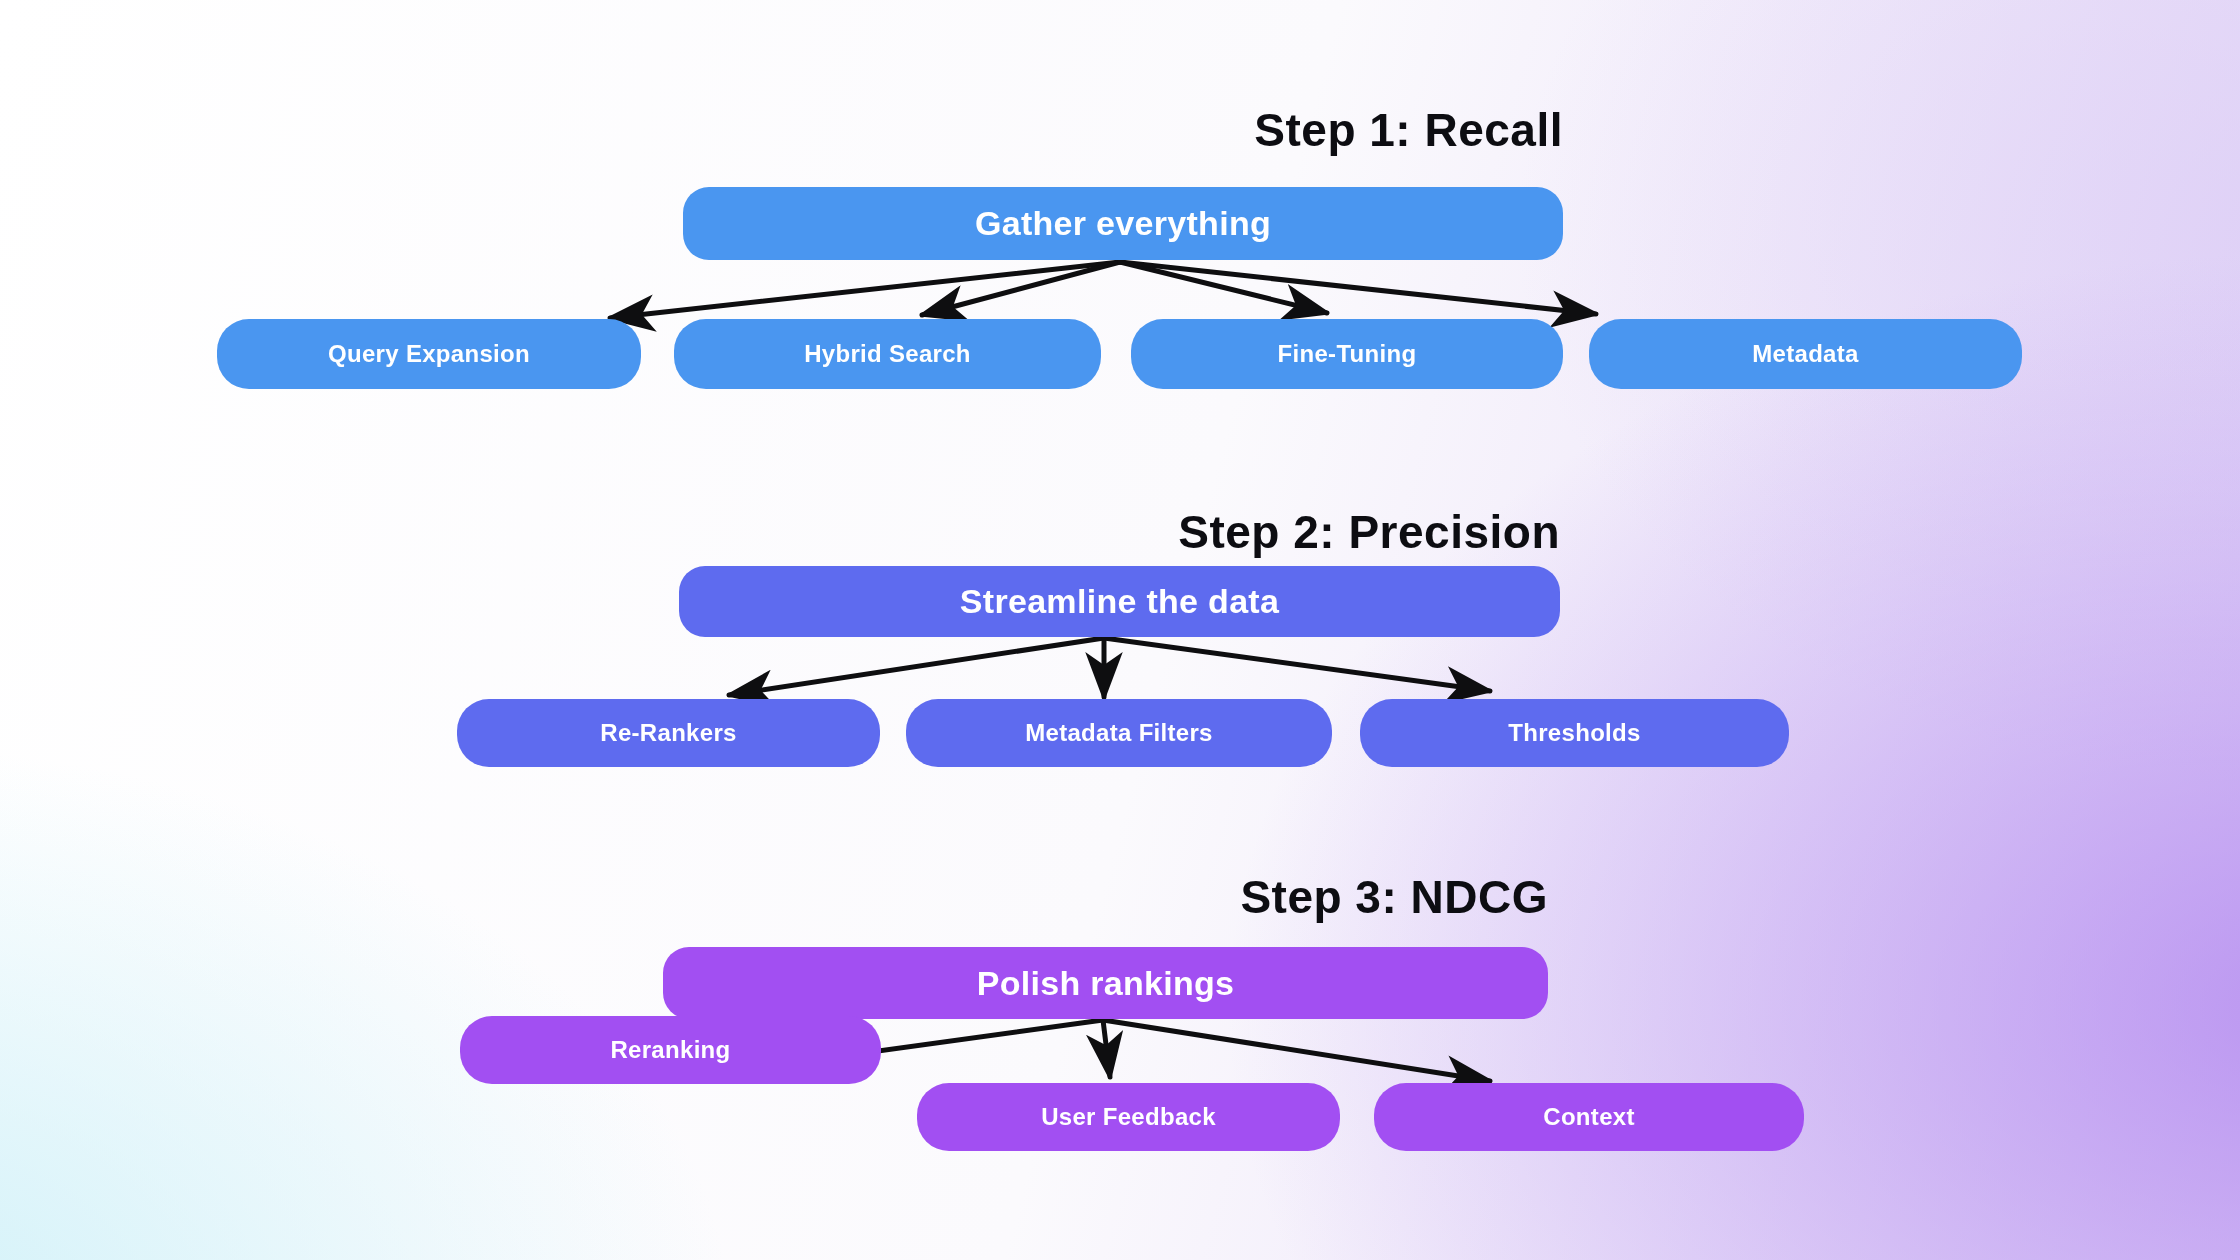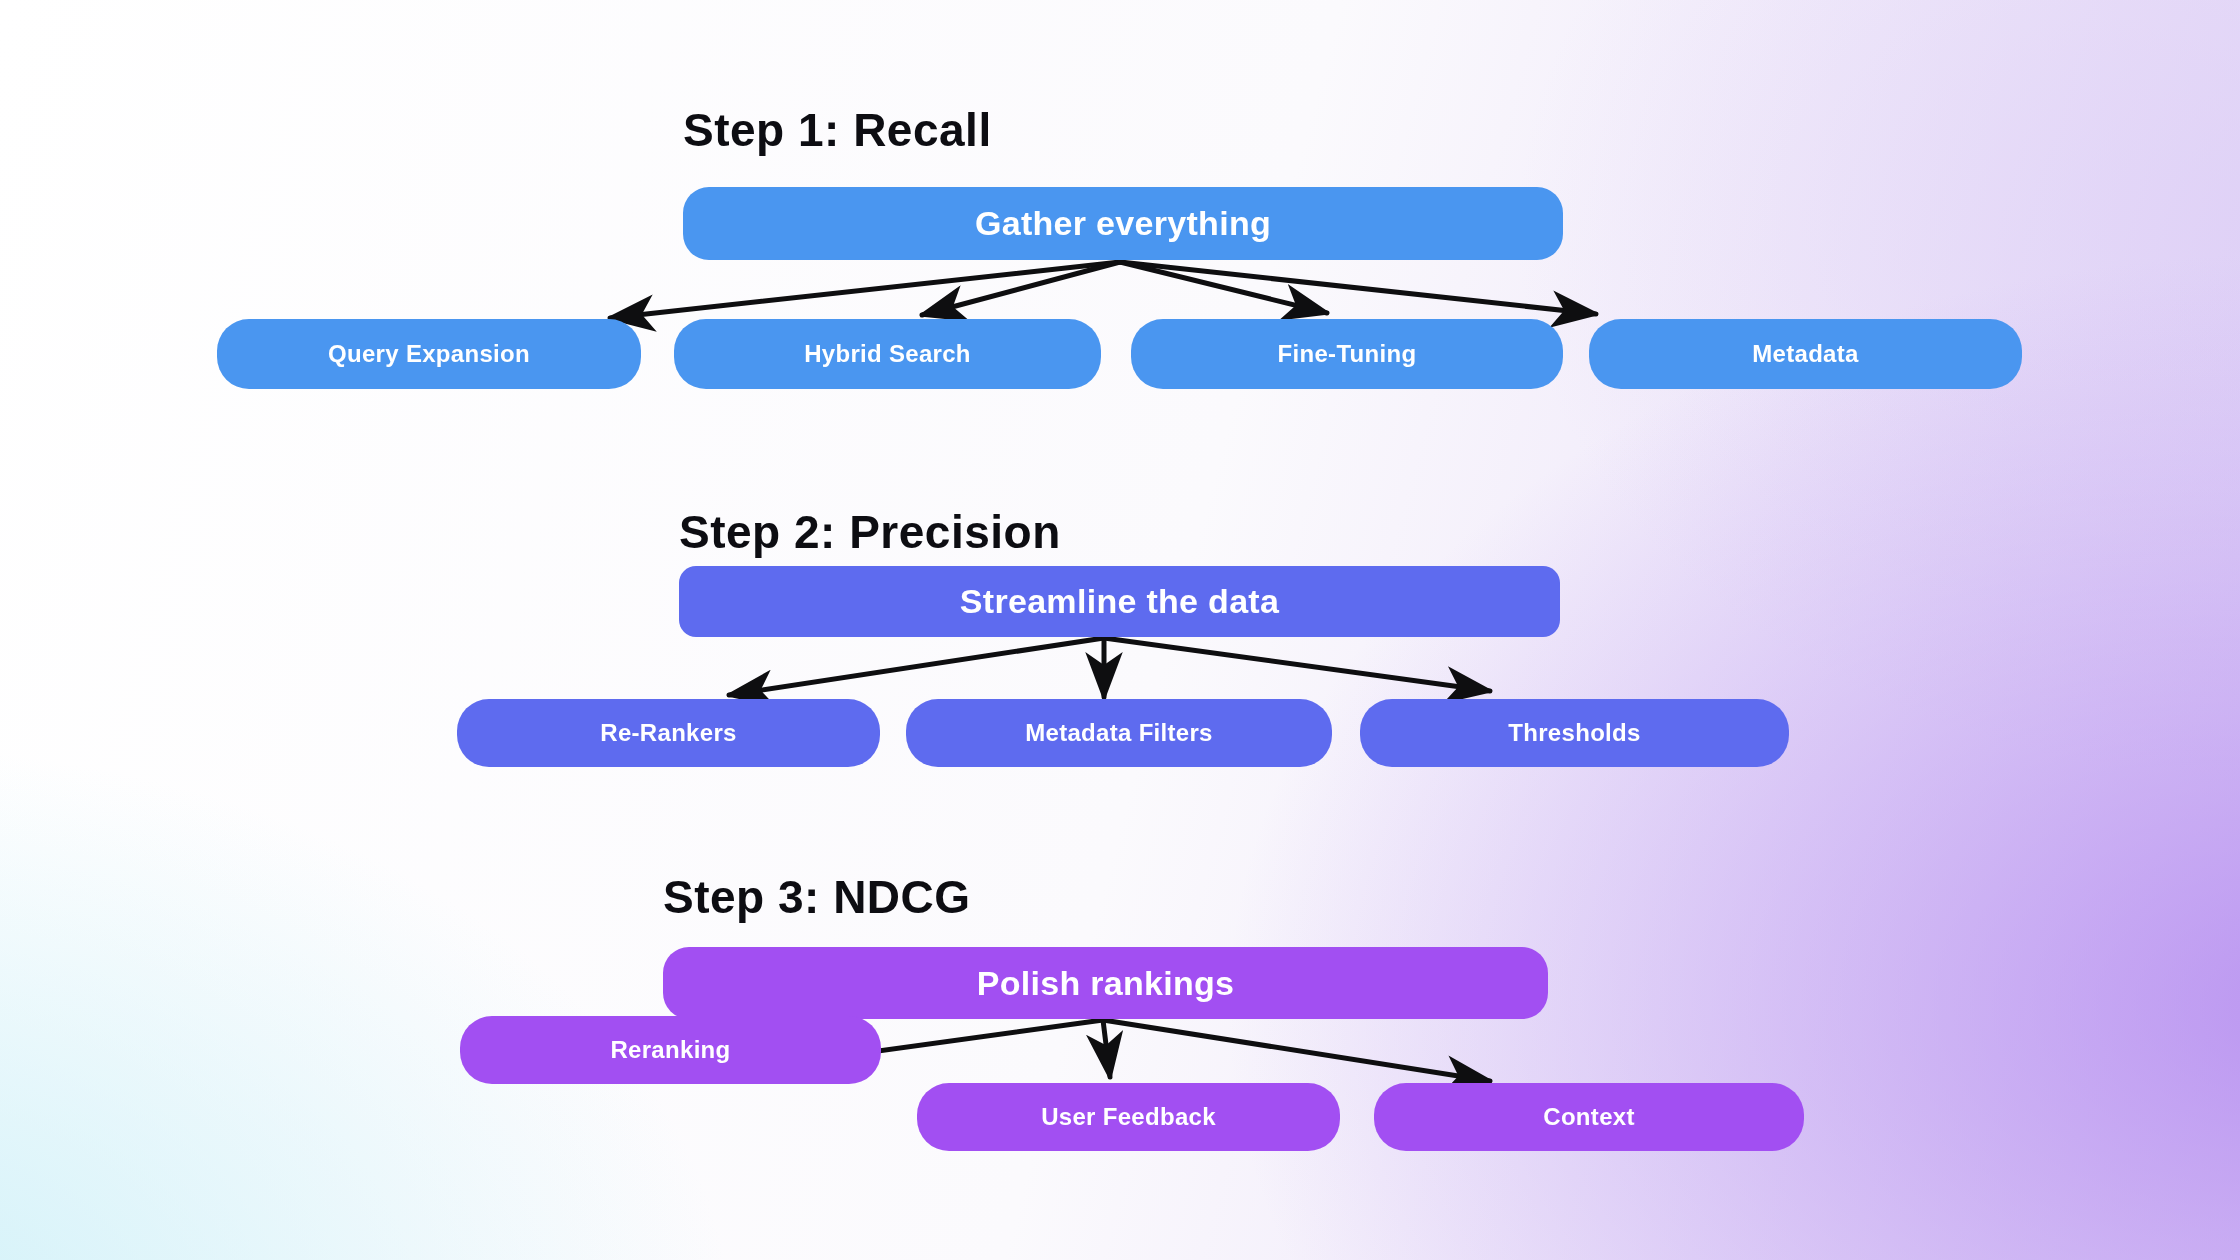--- a/index.html
+++ b/index.html
@@ -16,7 +16,7 @@
       linear-gradient(105deg, #ffffff 0%, #fbfafd 52%, #e2d4f6 100%);
   }
   .section-title{
-    position:absolute;text-align:left;
+    position:absolute;text-align:right;
     font-size:46px;font-weight:700;letter-spacing:.5px;
     color:var(--title-color,#0d0d12);
   }

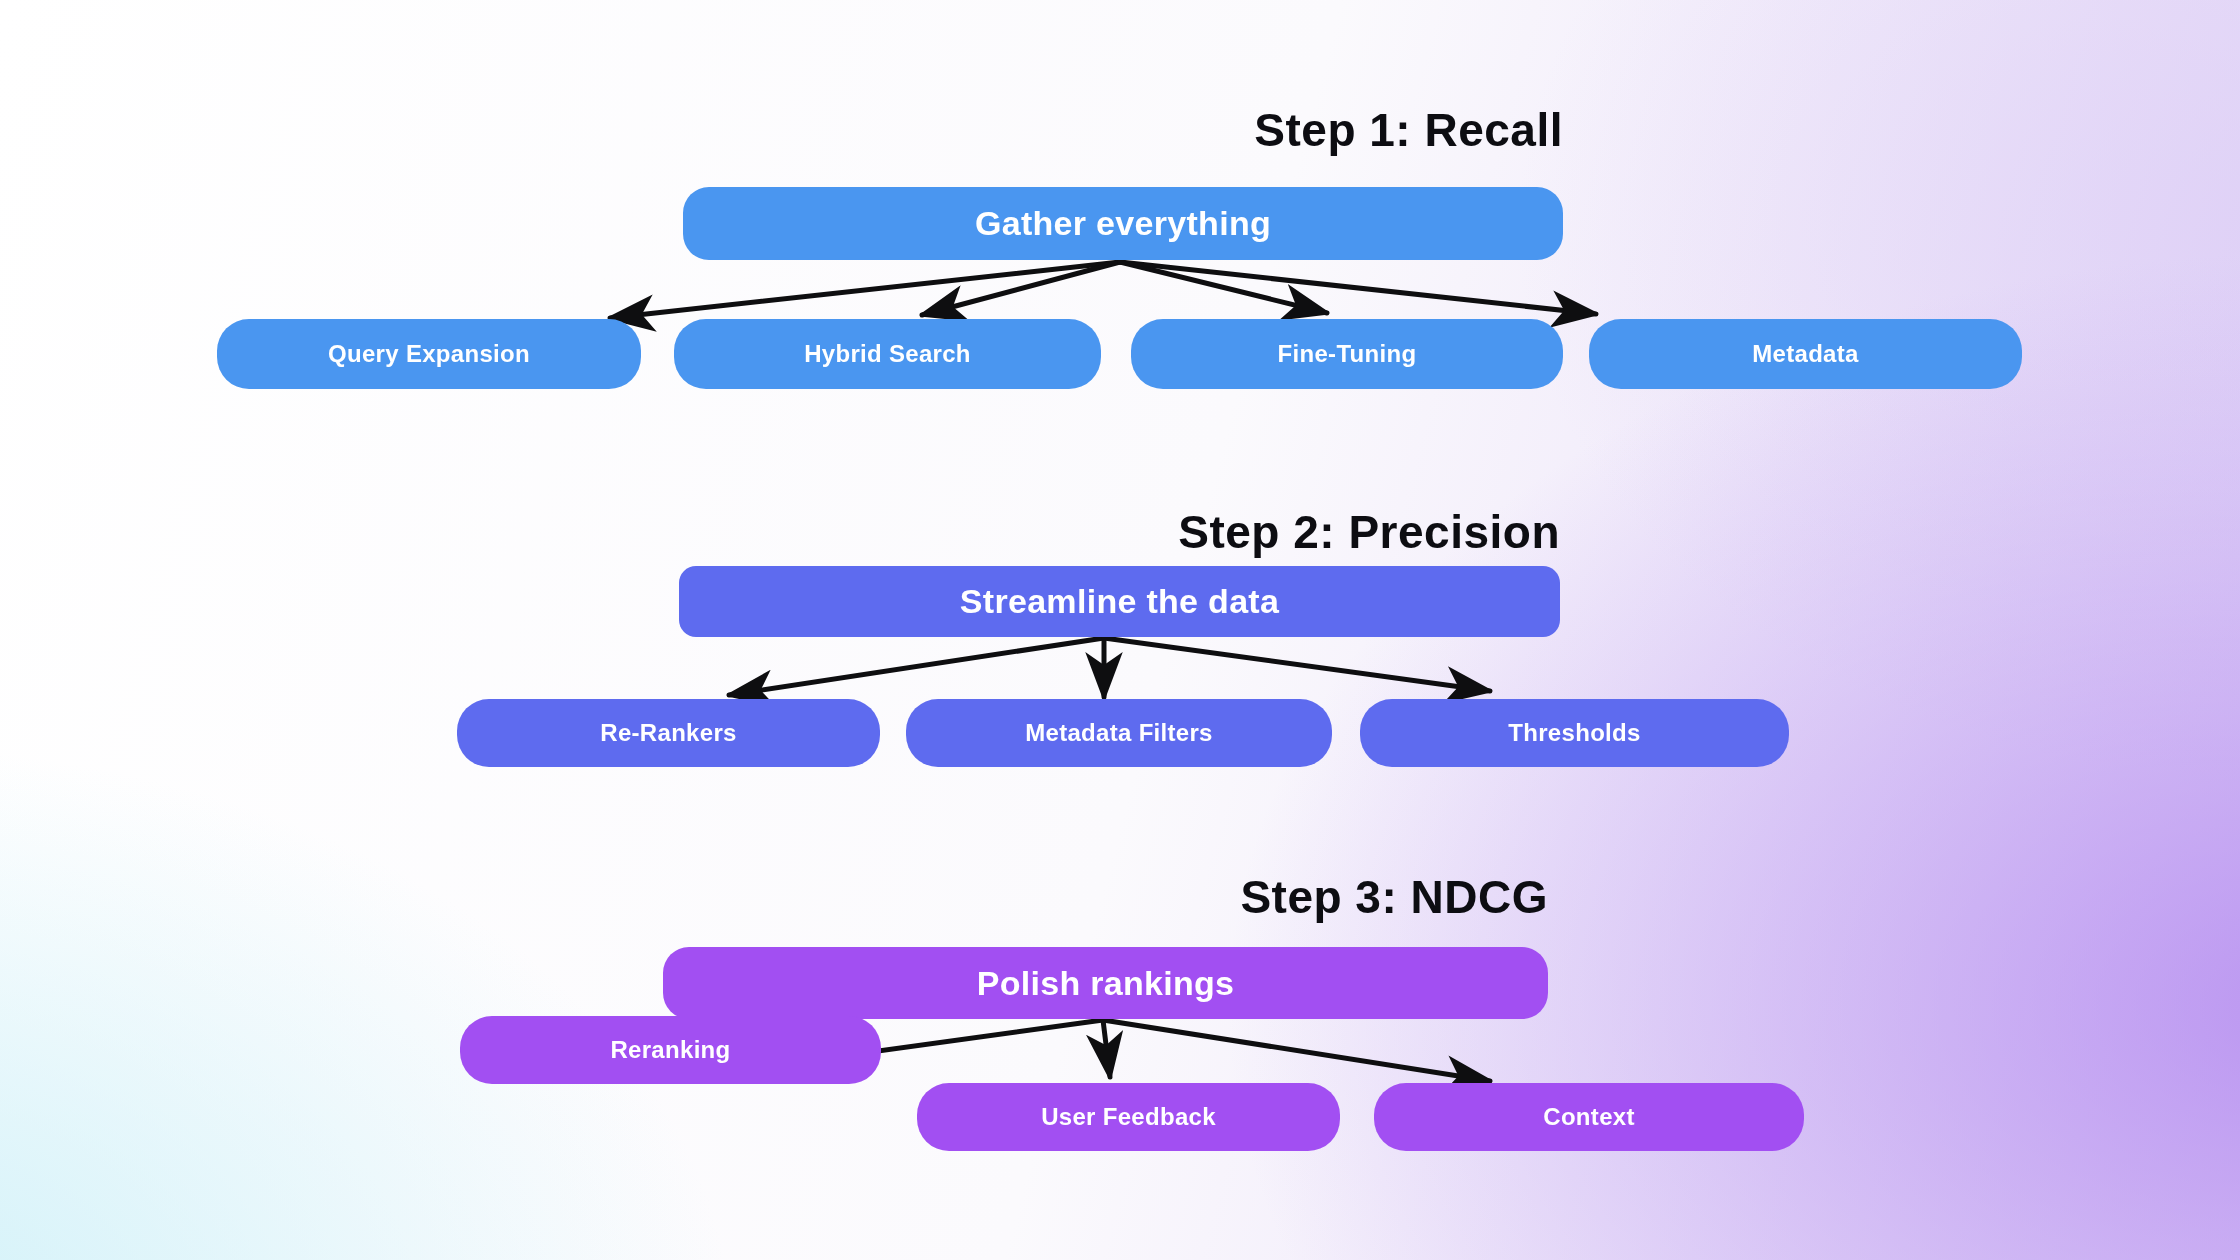--- a/index.html
+++ b/index.html
@@ -86,7 +86,7 @@
 
   <div class="section-title" style="left:679px;top:505px;width:881px;">Step 2: Precision</div>
 
-  <div class="node parent s2" style="left:679px;top:566px;width:881px;height:71px;border-radius:17px;">
+  <div class="node parent s2" style="left:679px;top:566px;width:881px;height:71px;">
     <span>Streamline the data</span>
   </div>
 

